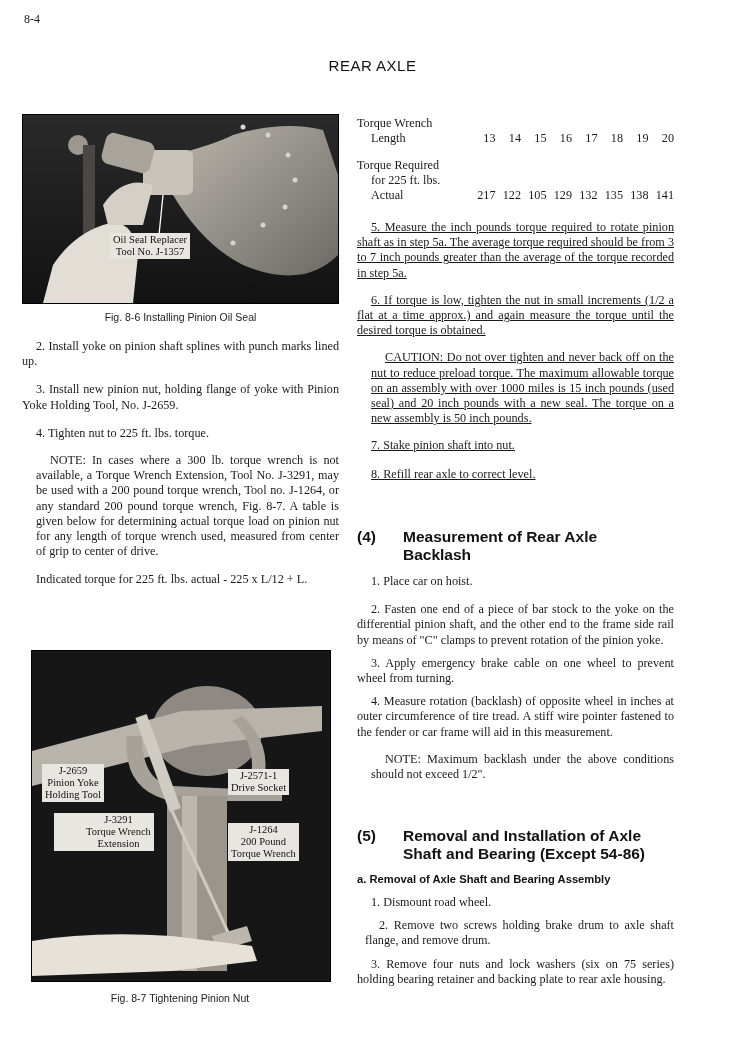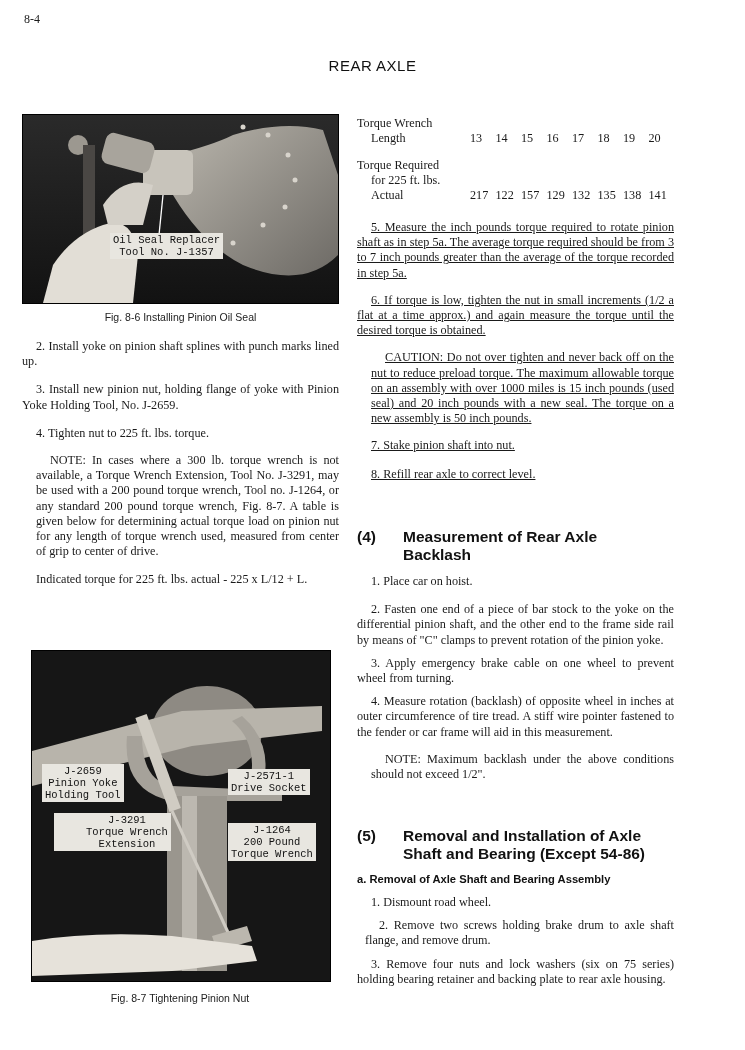--- a/index.html
+++ b/index.html
@@ -42,7 +42,7 @@
   .tlabel { width: 124px; }
   .tlabel.sub { padding-left: 14px; width: 110px; }
   .tvals { display: flex; }
-  .tvals span { width: 25.5px; }
+  .tvals span { width: 25.5px; text-align: right; }
 
   
   .sec-head {

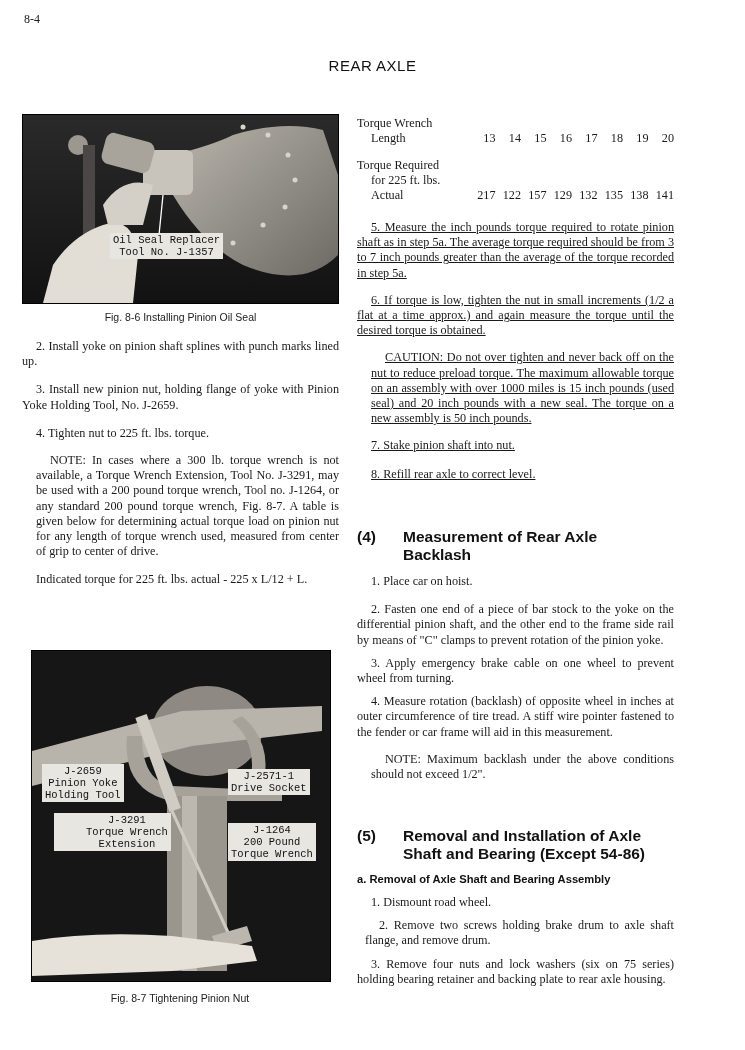--- a/index.html
+++ b/index.html
@@ -166,7 +166,7 @@
     <div class="tvals">
       <span>217</span>
       <span>122</span>
-      <span>157</span>
+      <span>105</span>
       <span>129</span>
       <span>132</span>
       <span>135</span>

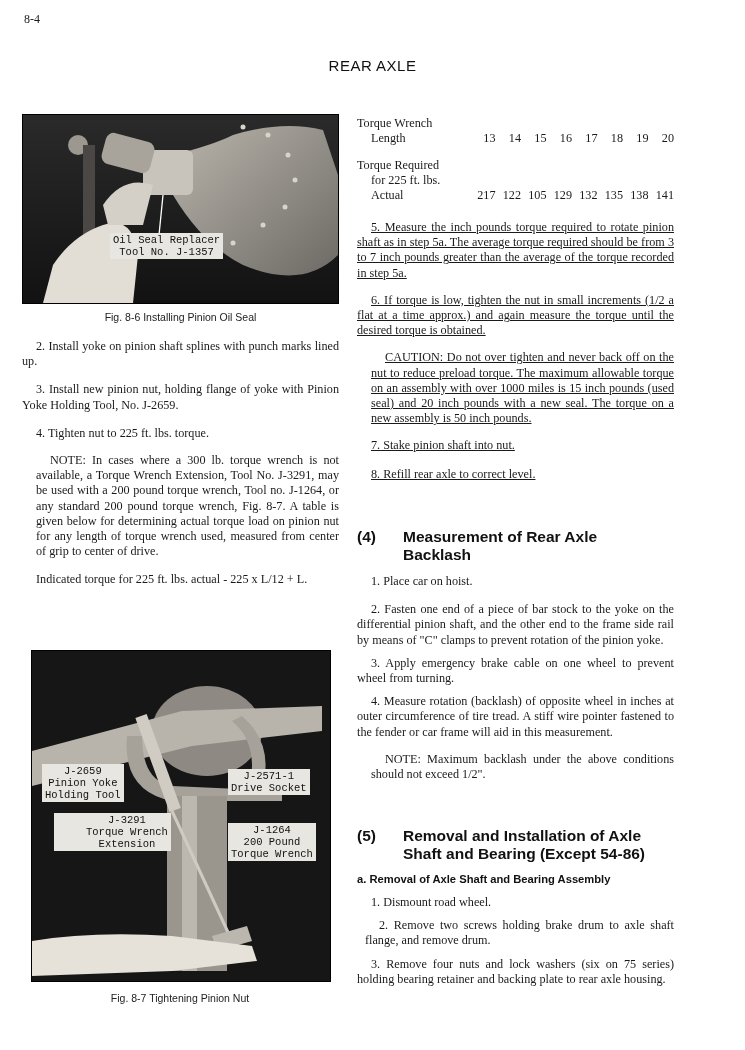--- a/index.html
+++ b/index.html
@@ -31,7 +31,7 @@
   }
   .callout {
     position: absolute; background: #e8e6e0; color: #111;
-    font-family: Liberation Mono, monospace;
+    font-family: Liberation Serif, serif;
     font-size: 10.5px; line-height: 12px; text-align: center;
     padding: 1px 3px; white-space: nowrap;
   }

